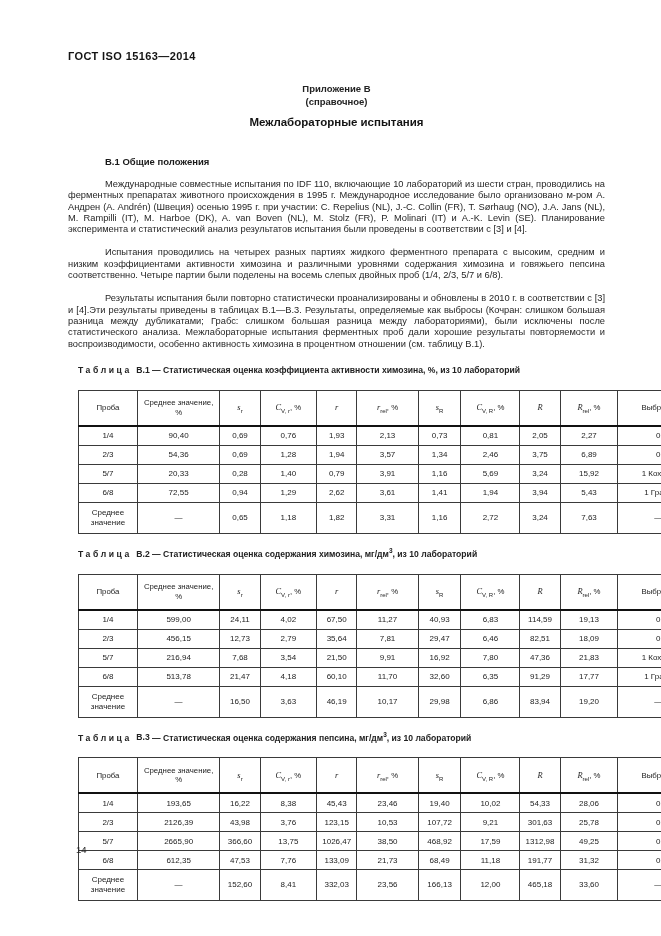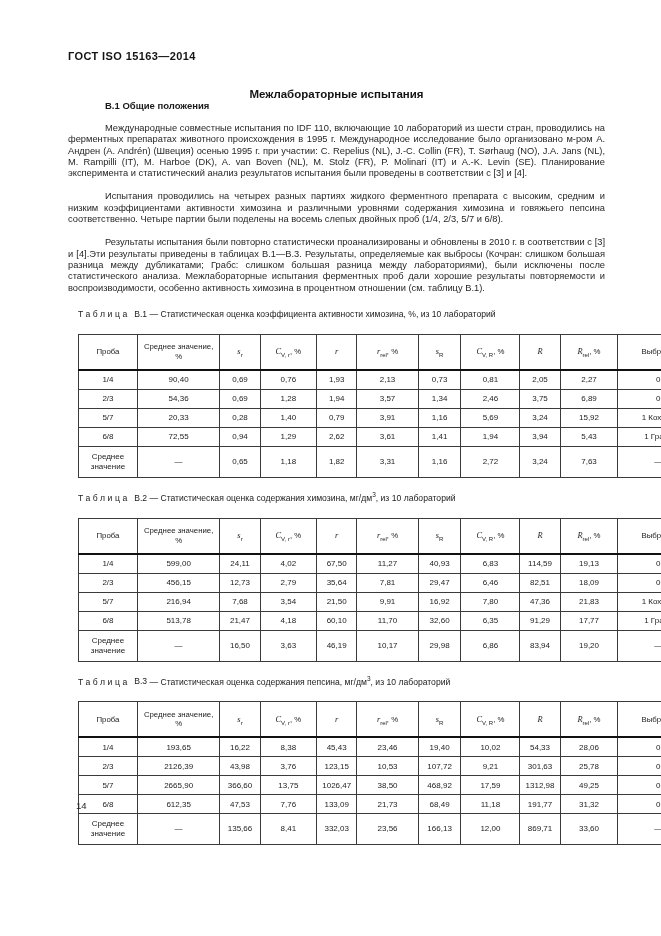--- a/index.html
+++ b/index.html
@@ -108,6 +108,7 @@
     <div class="doc-standard">ГОСТ  ISO 15163—2014</div>
 
     <div class="annex">
+      <div>Приложение В</div>
     </div>
 
     <div class="doc-title">Межлабораторные испытания</div>

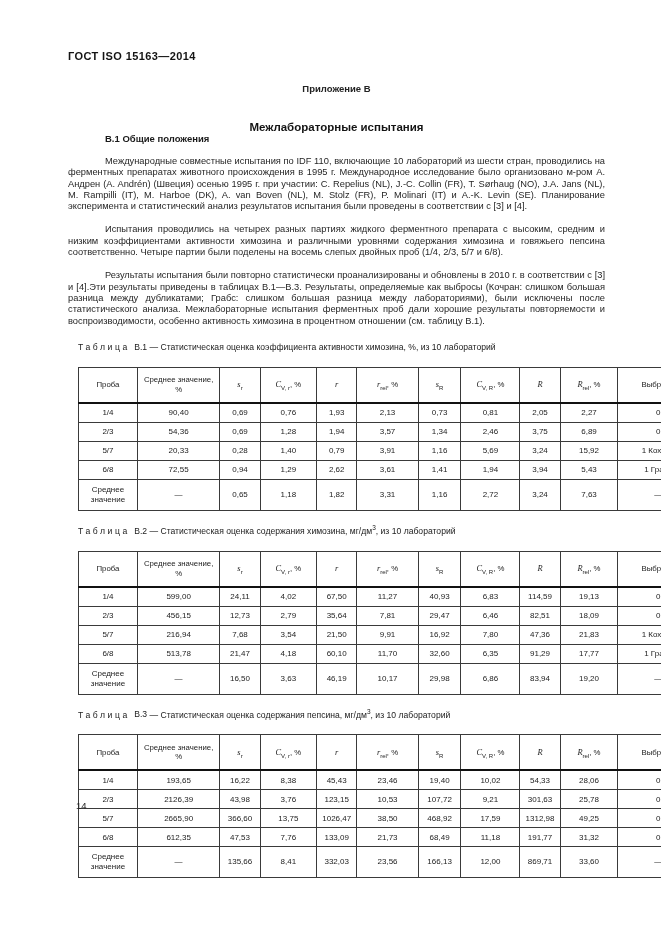--- a/index.html
+++ b/index.html
@@ -109,6 +109,7 @@
 
     <div class="annex">
       <div>Приложение В</div>
+      <div>(справочное)</div>
     </div>
 
     <div class="doc-title">Межлабораторные испытания</div>

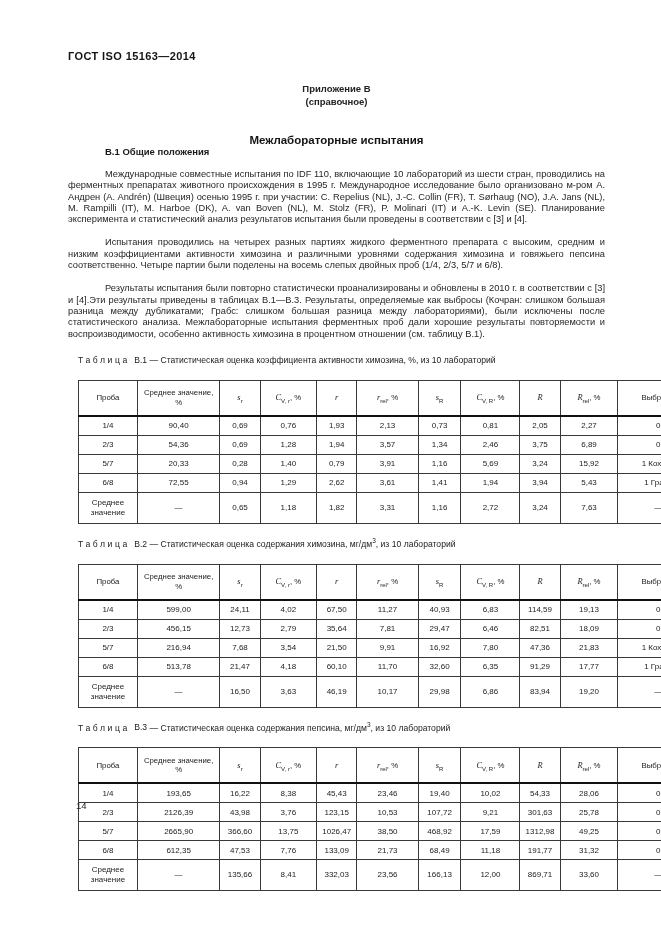--- a/index.html
+++ b/index.html
@@ -34,7 +34,7 @@
     color:#222;
   }
   .doc-title{
-    margin-top:26px;
+    margin-top:8px;
     text-align:center;
     font-size:11.5px;
     font-weight:bold;

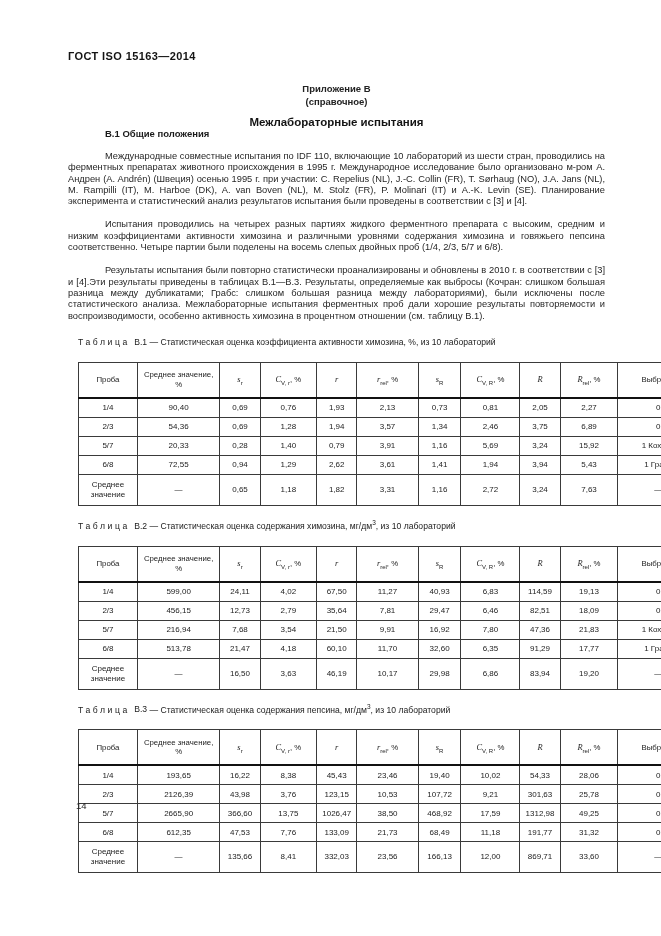--- a/index.html
+++ b/index.html
@@ -41,7 +41,7 @@
     color:#141414;
   }
   .sec-heading{
-    margin-top:0;
+    margin-top:28px;
     padding-left:37px;
     font-size:9.5px;
     font-weight:bold;

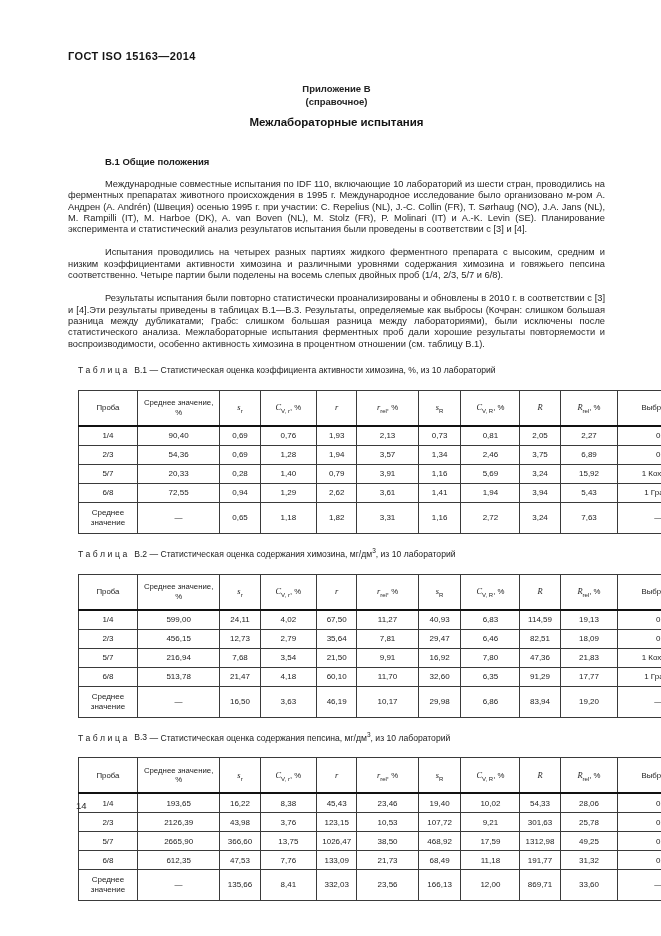--- a/index.html
+++ b/index.html
@@ -59,6 +59,7 @@
     margin:13px 0 0 10px;
     font-size:8.6px;
     color:#222;
+    font-weight:bold;
   }
   .tcaption .cap-word{letter-spacing:.3em;}
   .tcaption .cap-num{margin-left:2px;}

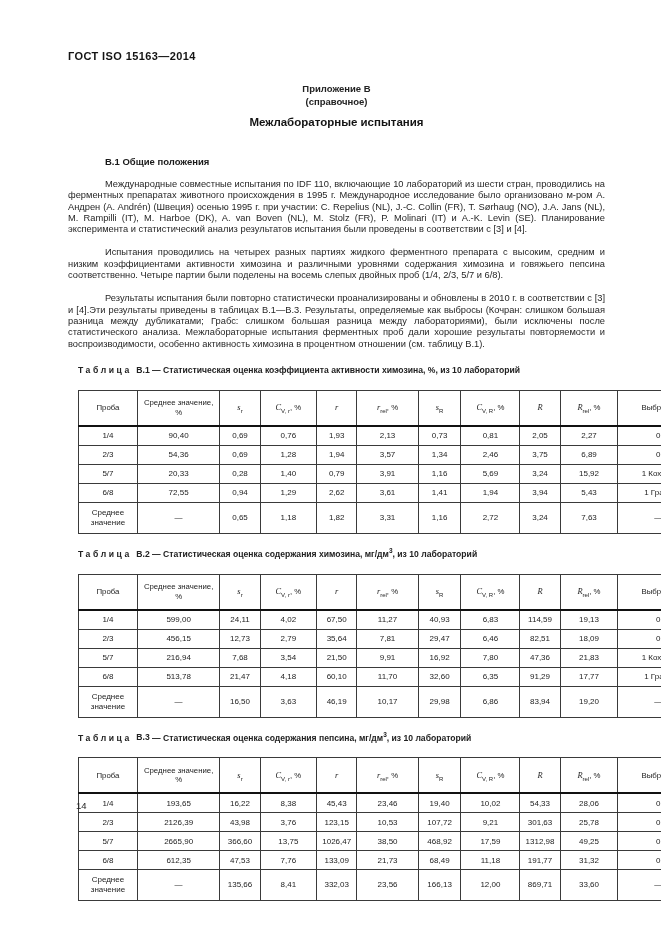--- a/index.html
+++ b/index.html
@@ -95,7 +95,7 @@
   table.gtable sub{font-size:6px;line-height:0;}
   .page-number{
     position:absolute;
-    left:76px;top:800px;
+    left:76px;top:844px;
     font-size:9.5px;
     color:#242424;
   }

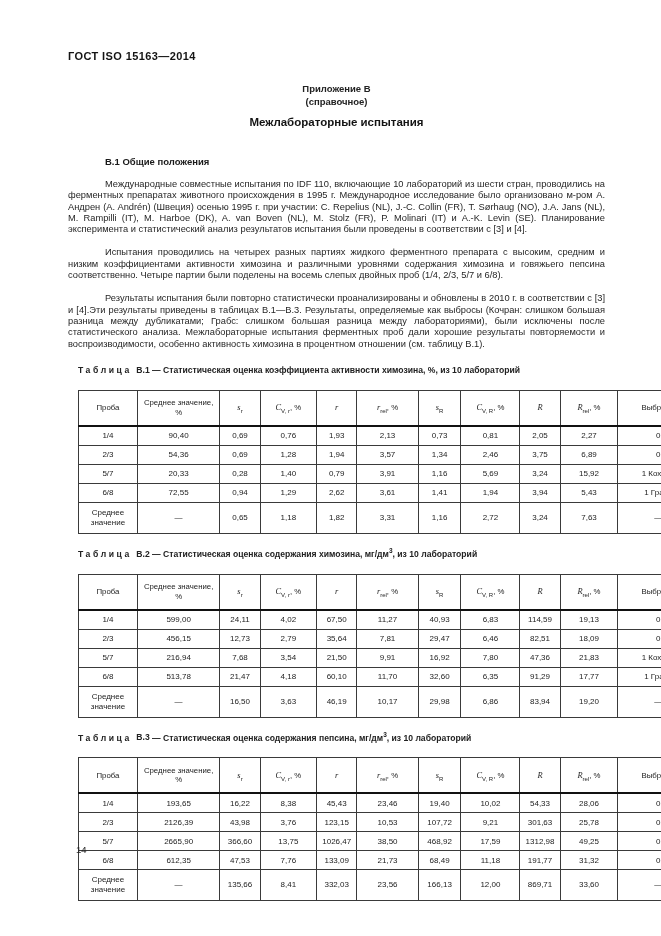--- a/index.html
+++ b/index.html
@@ -425,7 +425,7 @@
             <tr class="mean-row">
               <td>Среднее значение</td>
               <td>—</td>
-              <td>135,66</td>
+              <td>152,60</td>
               <td>8,41</td>
               <td>332,03</td>
               <td>23,56</td>

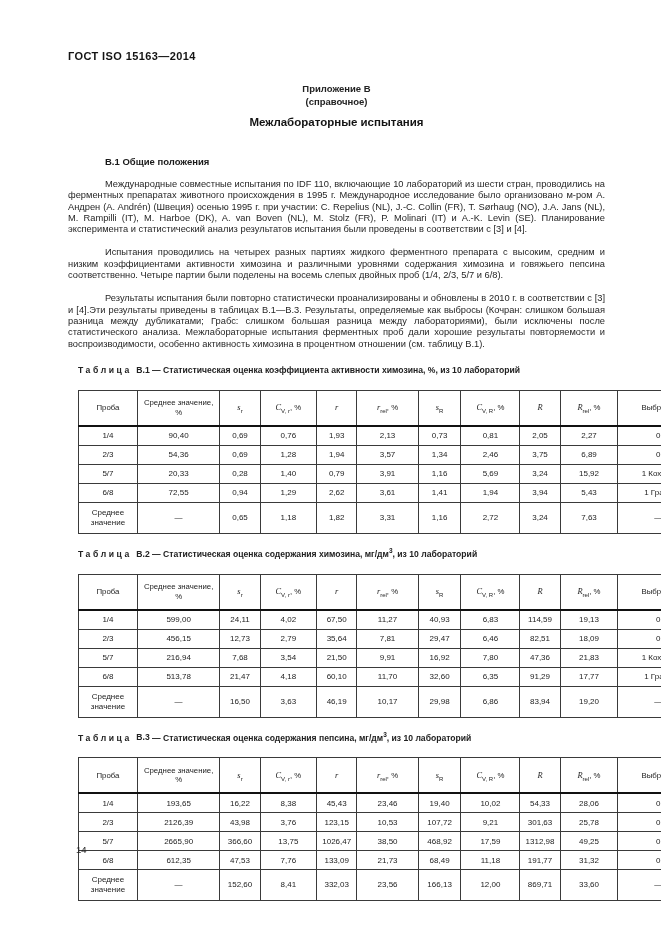--- a/index.html
+++ b/index.html
@@ -431,7 +431,7 @@
               <td>23,56</td>
               <td>166,13</td>
               <td>12,00</td>
-              <td>869,71</td>
+              <td>465,18</td>
               <td>33,60</td>
               <td>—</td>
             </tr>

